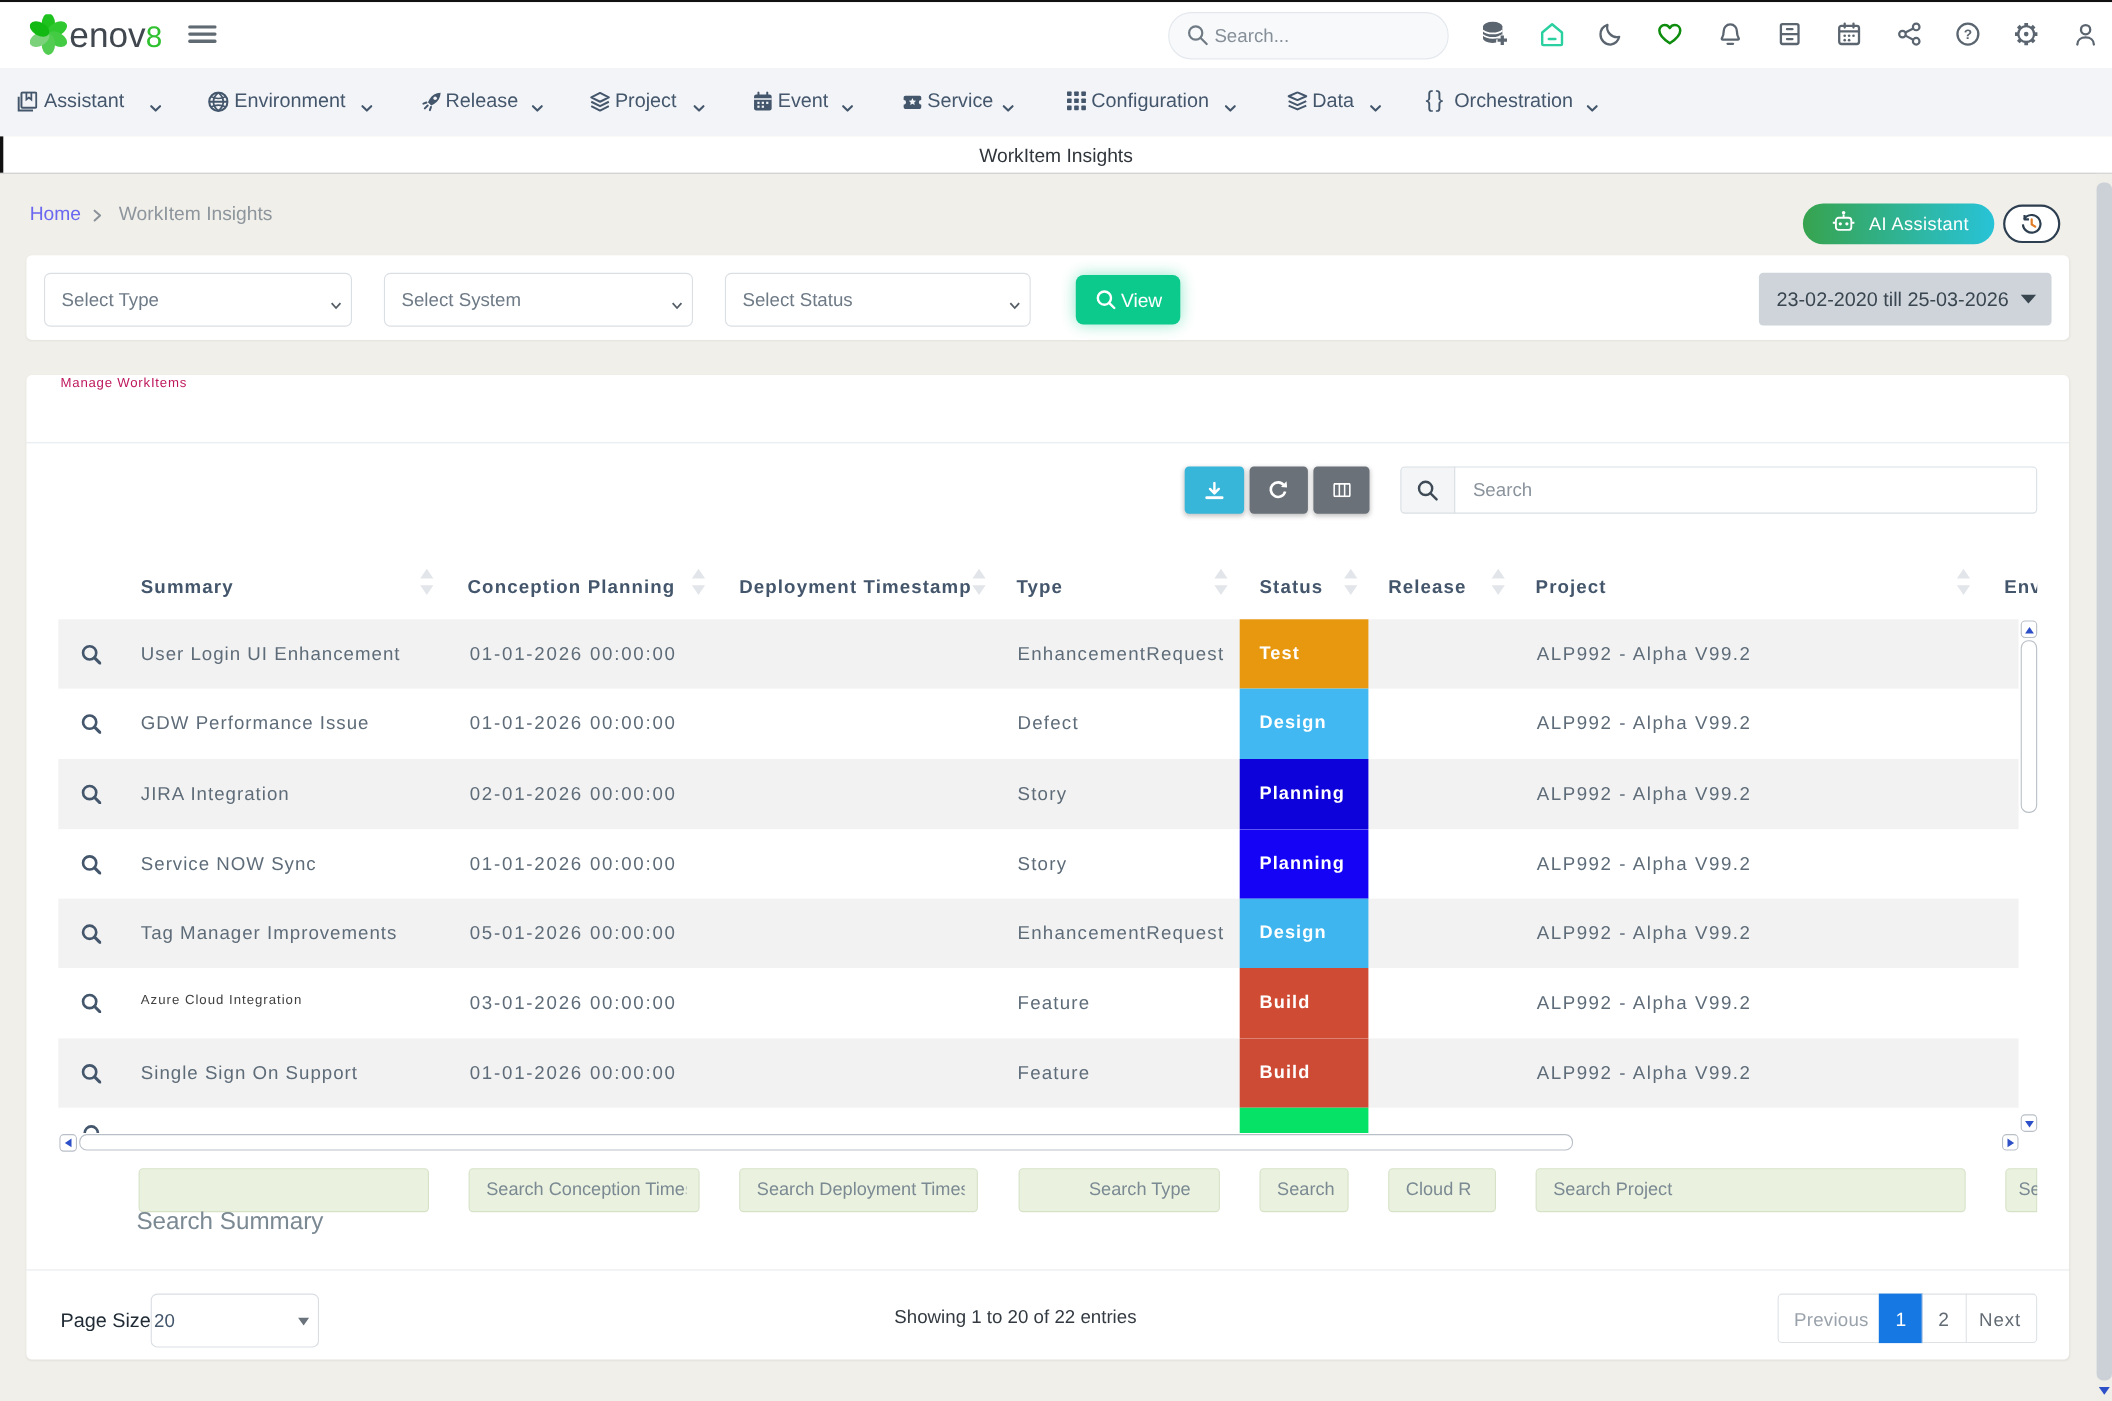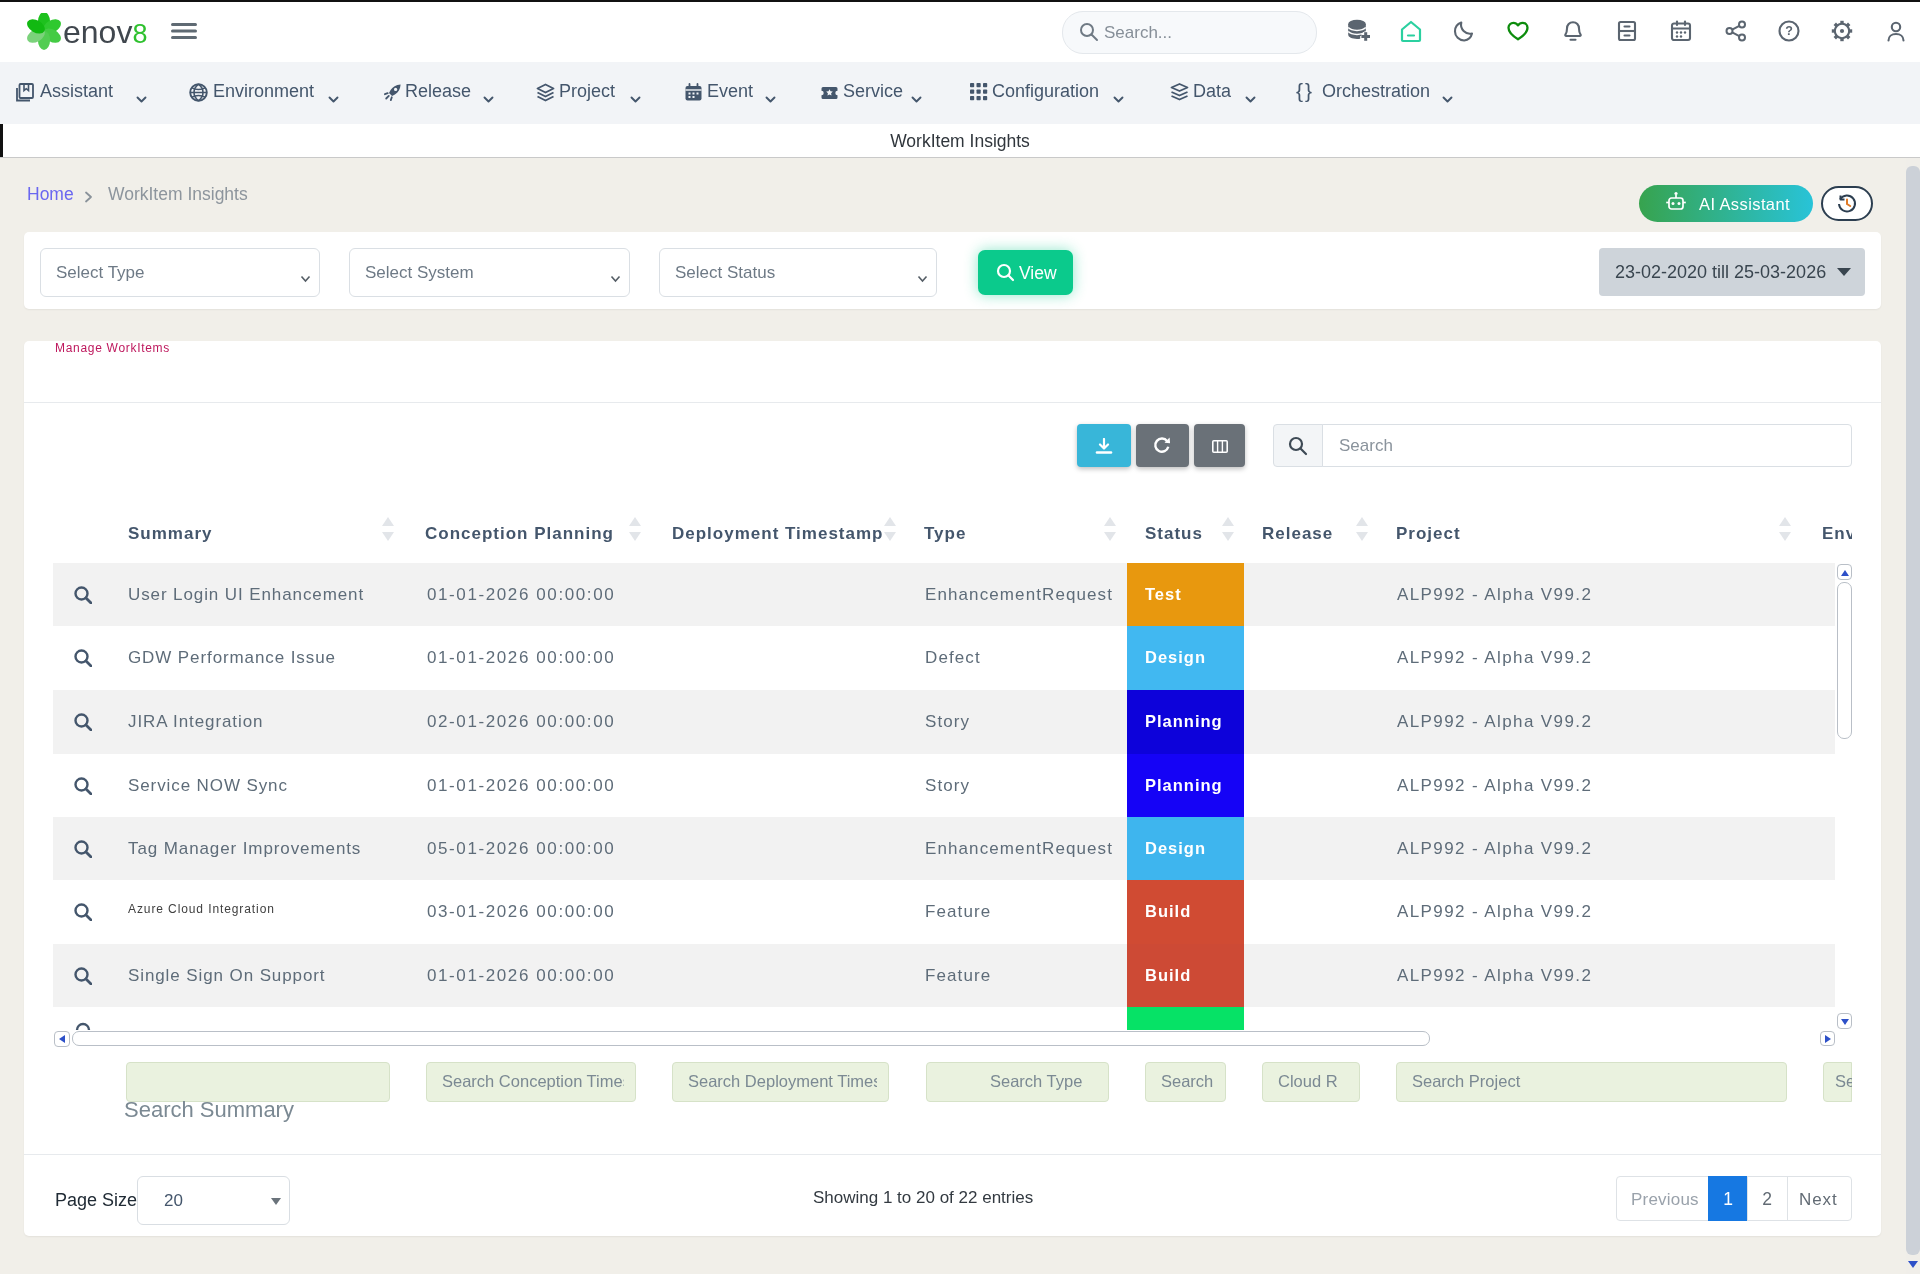--- a/index.html
+++ b/index.html
@@ -413,7 +413,7 @@
 <div class="abs" style="left:24px;top:1154px;width:1857px;height:1px;background:#e7eaed;"></div>
 <div class="abs" style="left:55px;top:1190px;font-size:18px;color:#202b35;">Page Size</div>
 <div class="abs" style="left:137px;top:1176px;width:153px;height:49px;background:#fff;border:1px solid #d9dee3;border-radius:6px;box-sizing:border-box;"></div>
-<div class="abs" style="left:164px;top:1191px;font-size:17px;color:#44566c;">20</div>
+<div class="abs" style="left:140px;top:1191px;font-size:17px;color:#44566c;">20</div>
 <div class="abs" style="left:271px;top:1198px;width:0;height:0;border-left:5.5px solid transparent;border-right:5.5px solid transparent;border-top:7px solid #6a737b;"></div>
 <div class="abs" style="left:813px;top:1188px;font-size:17px;color:#333a41;">Showing 1 to 20 of 22 entries</div>
 <div class="abs" style="left:1616px;top:1176px;width:236px;height:45px;background:#fff;border:1px solid #dee2e6;border-radius:4px;box-sizing:border-box;"></div>

